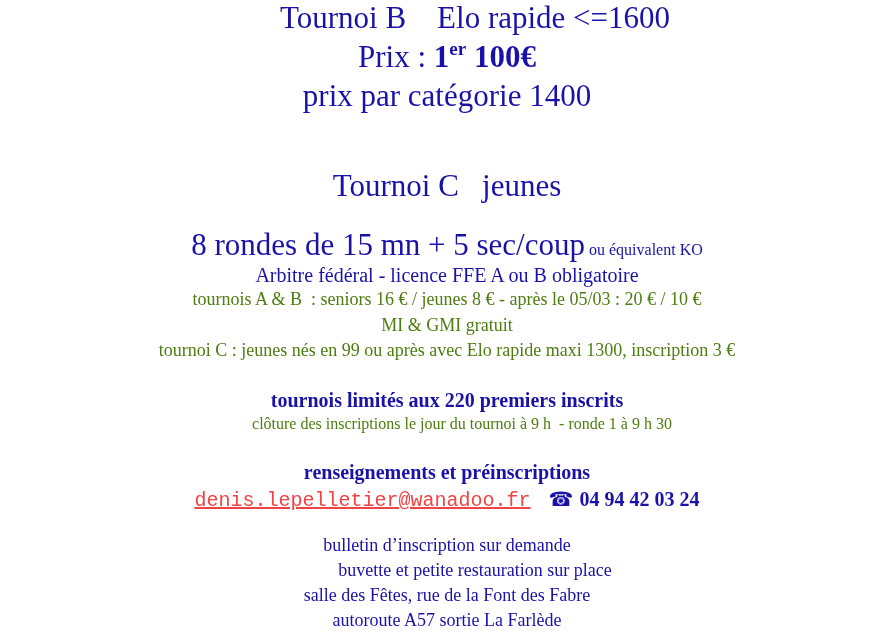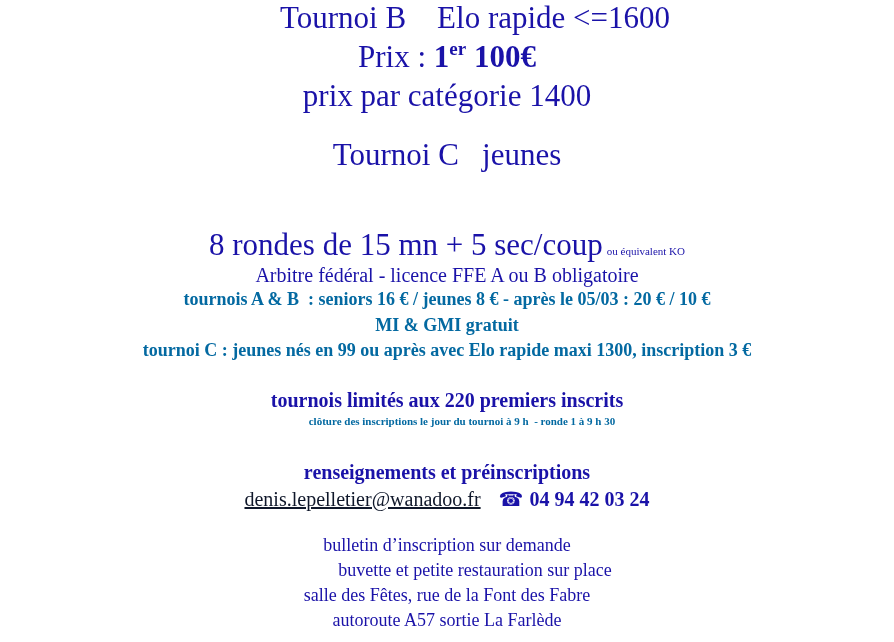--- a/index.html
+++ b/index.html
@@ -31,7 +31,7 @@
 
 <div class="line big" style="top:80px;">prix par catégorie 1400</div>
 
-<div class="line big" style="top:139px;"><span>Tournoi C</span>   <span>jeunes</span></div>
+<div class="line big" style="top:170px;"><span>Tournoi C</span>   <span>jeunes</span></div>
 
 <div class="line" style="top:229px;"><span class="big">8 rondes de 15 mn + 5 sec/coup</span> <span class="xs">ou équivalent KO</span></div>
 

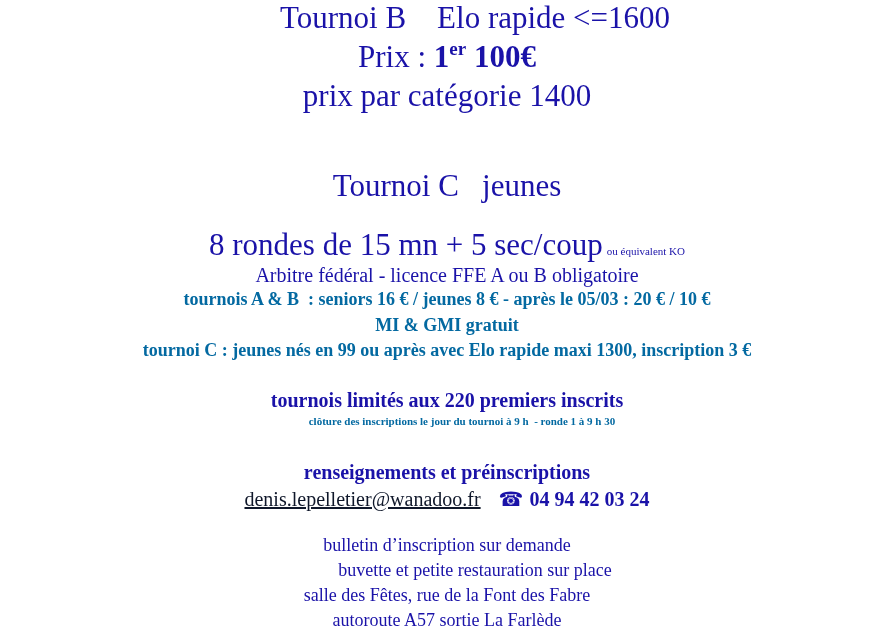--- a/index.html
+++ b/index.html
@@ -14,7 +14,7 @@
     .big { font-size: 31px; }
     .mid { font-size: 20px; }
     .sm { font-size: 18px; }
-    .xs { font-size: 11px; }
+    .xs { font-size: 16px; }
     b { font-weight: bold; }
     sup { font-size: 19px; vertical-align: 12px; line-height: 0; }
     .link { text-decoration: underline; color: #0f172a; }

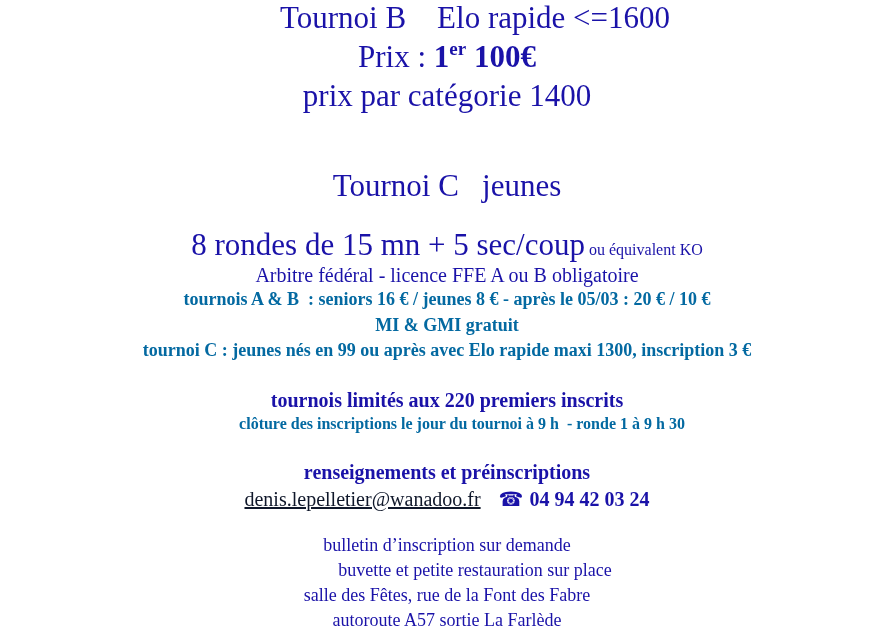--- a/index.html
+++ b/index.html
@@ -20,7 +20,7 @@
     .link { text-decoration: underline; color: #0f172a; }
     .phone-icon { display: inline-block; font-size: 20px; margin: 0 6px 0 18px; }
     .bold { font-weight: bold; }
-    .dark { color: #0369a1; font-weight: bold; }
+    .dark { color: #4d7c0f; }
   </style>
 </head>
 <body>

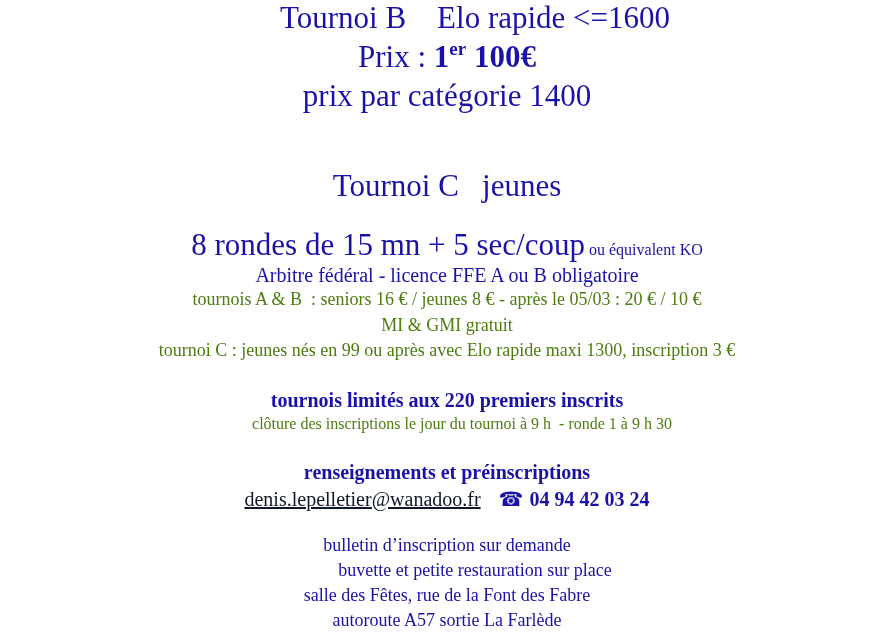--- a/index.html
+++ b/index.html
@@ -17,7 +17,7 @@
     .xs { font-size: 16px; }
     b { font-weight: bold; }
     sup { font-size: 19px; vertical-align: 12px; line-height: 0; }
-    .link { text-decoration: underline; color: #0f172a; }
+    .link { text-decoration: underline; color: #ef4444; font-family: Liberation Mono, monospace; }
     .phone-icon { display: inline-block; font-size: 20px; margin: 0 6px 0 18px; }
     .bold { font-weight: bold; }
     .dark { color: #4d7c0f; }

